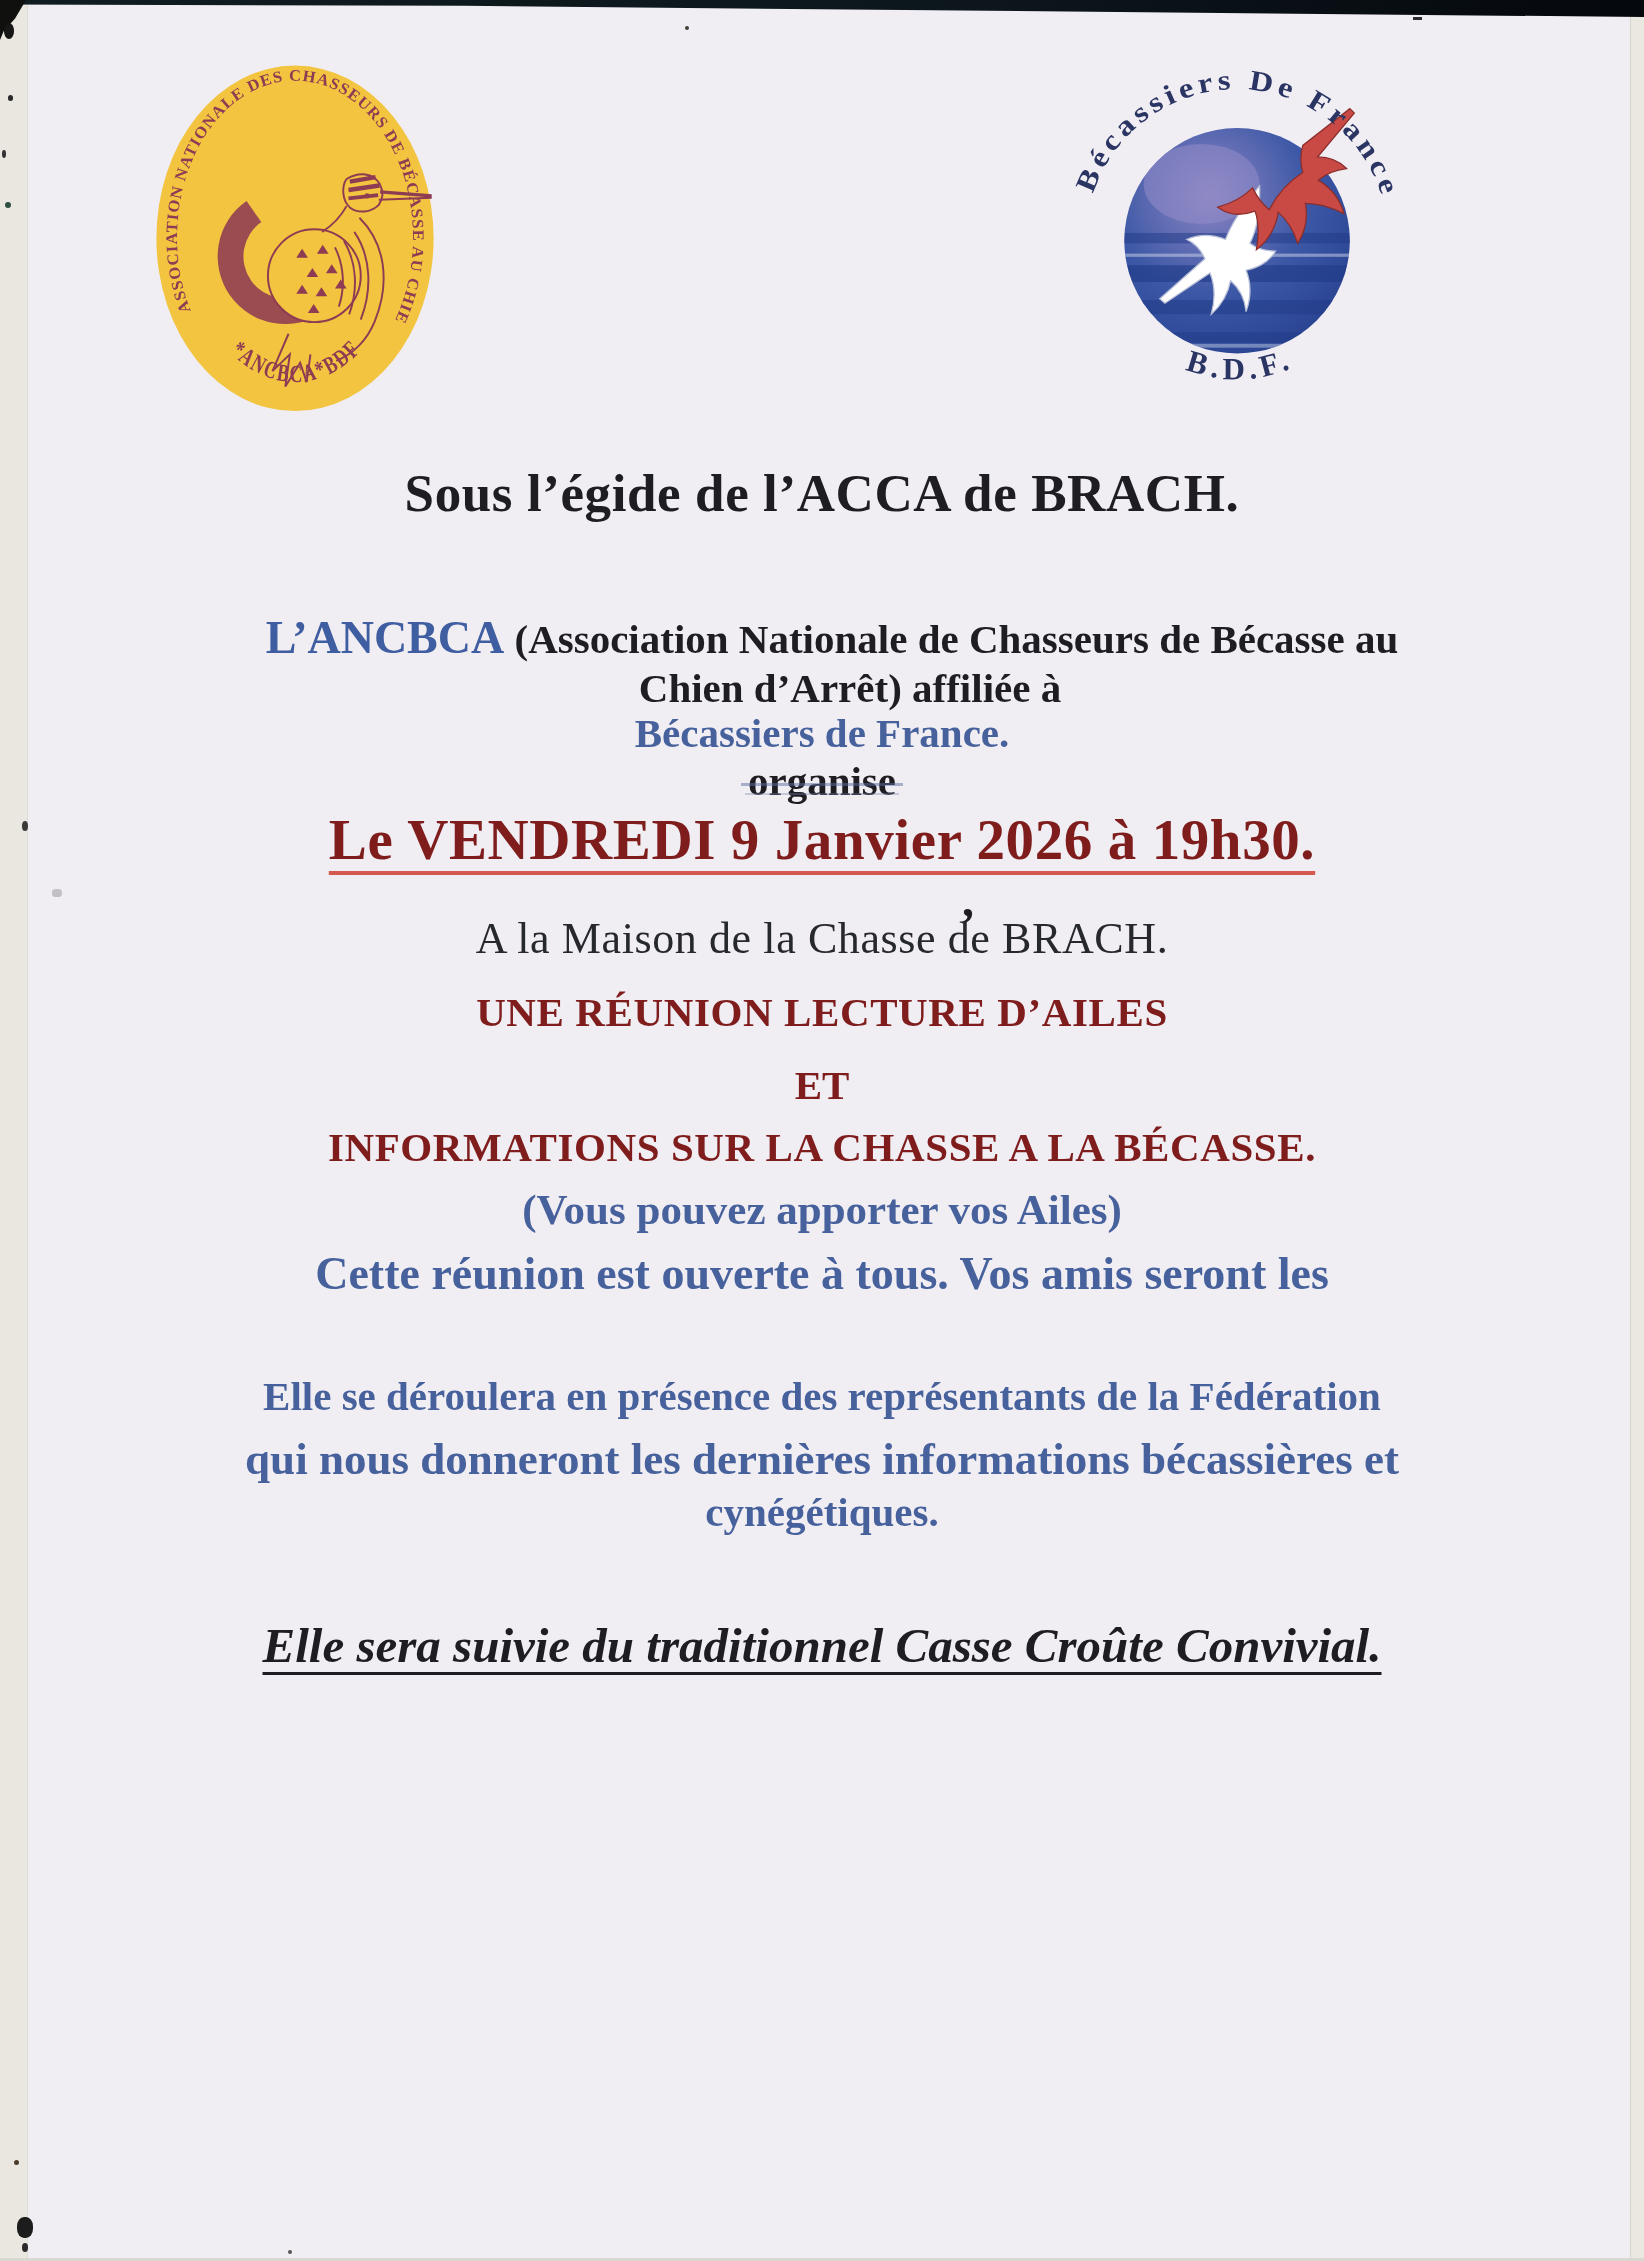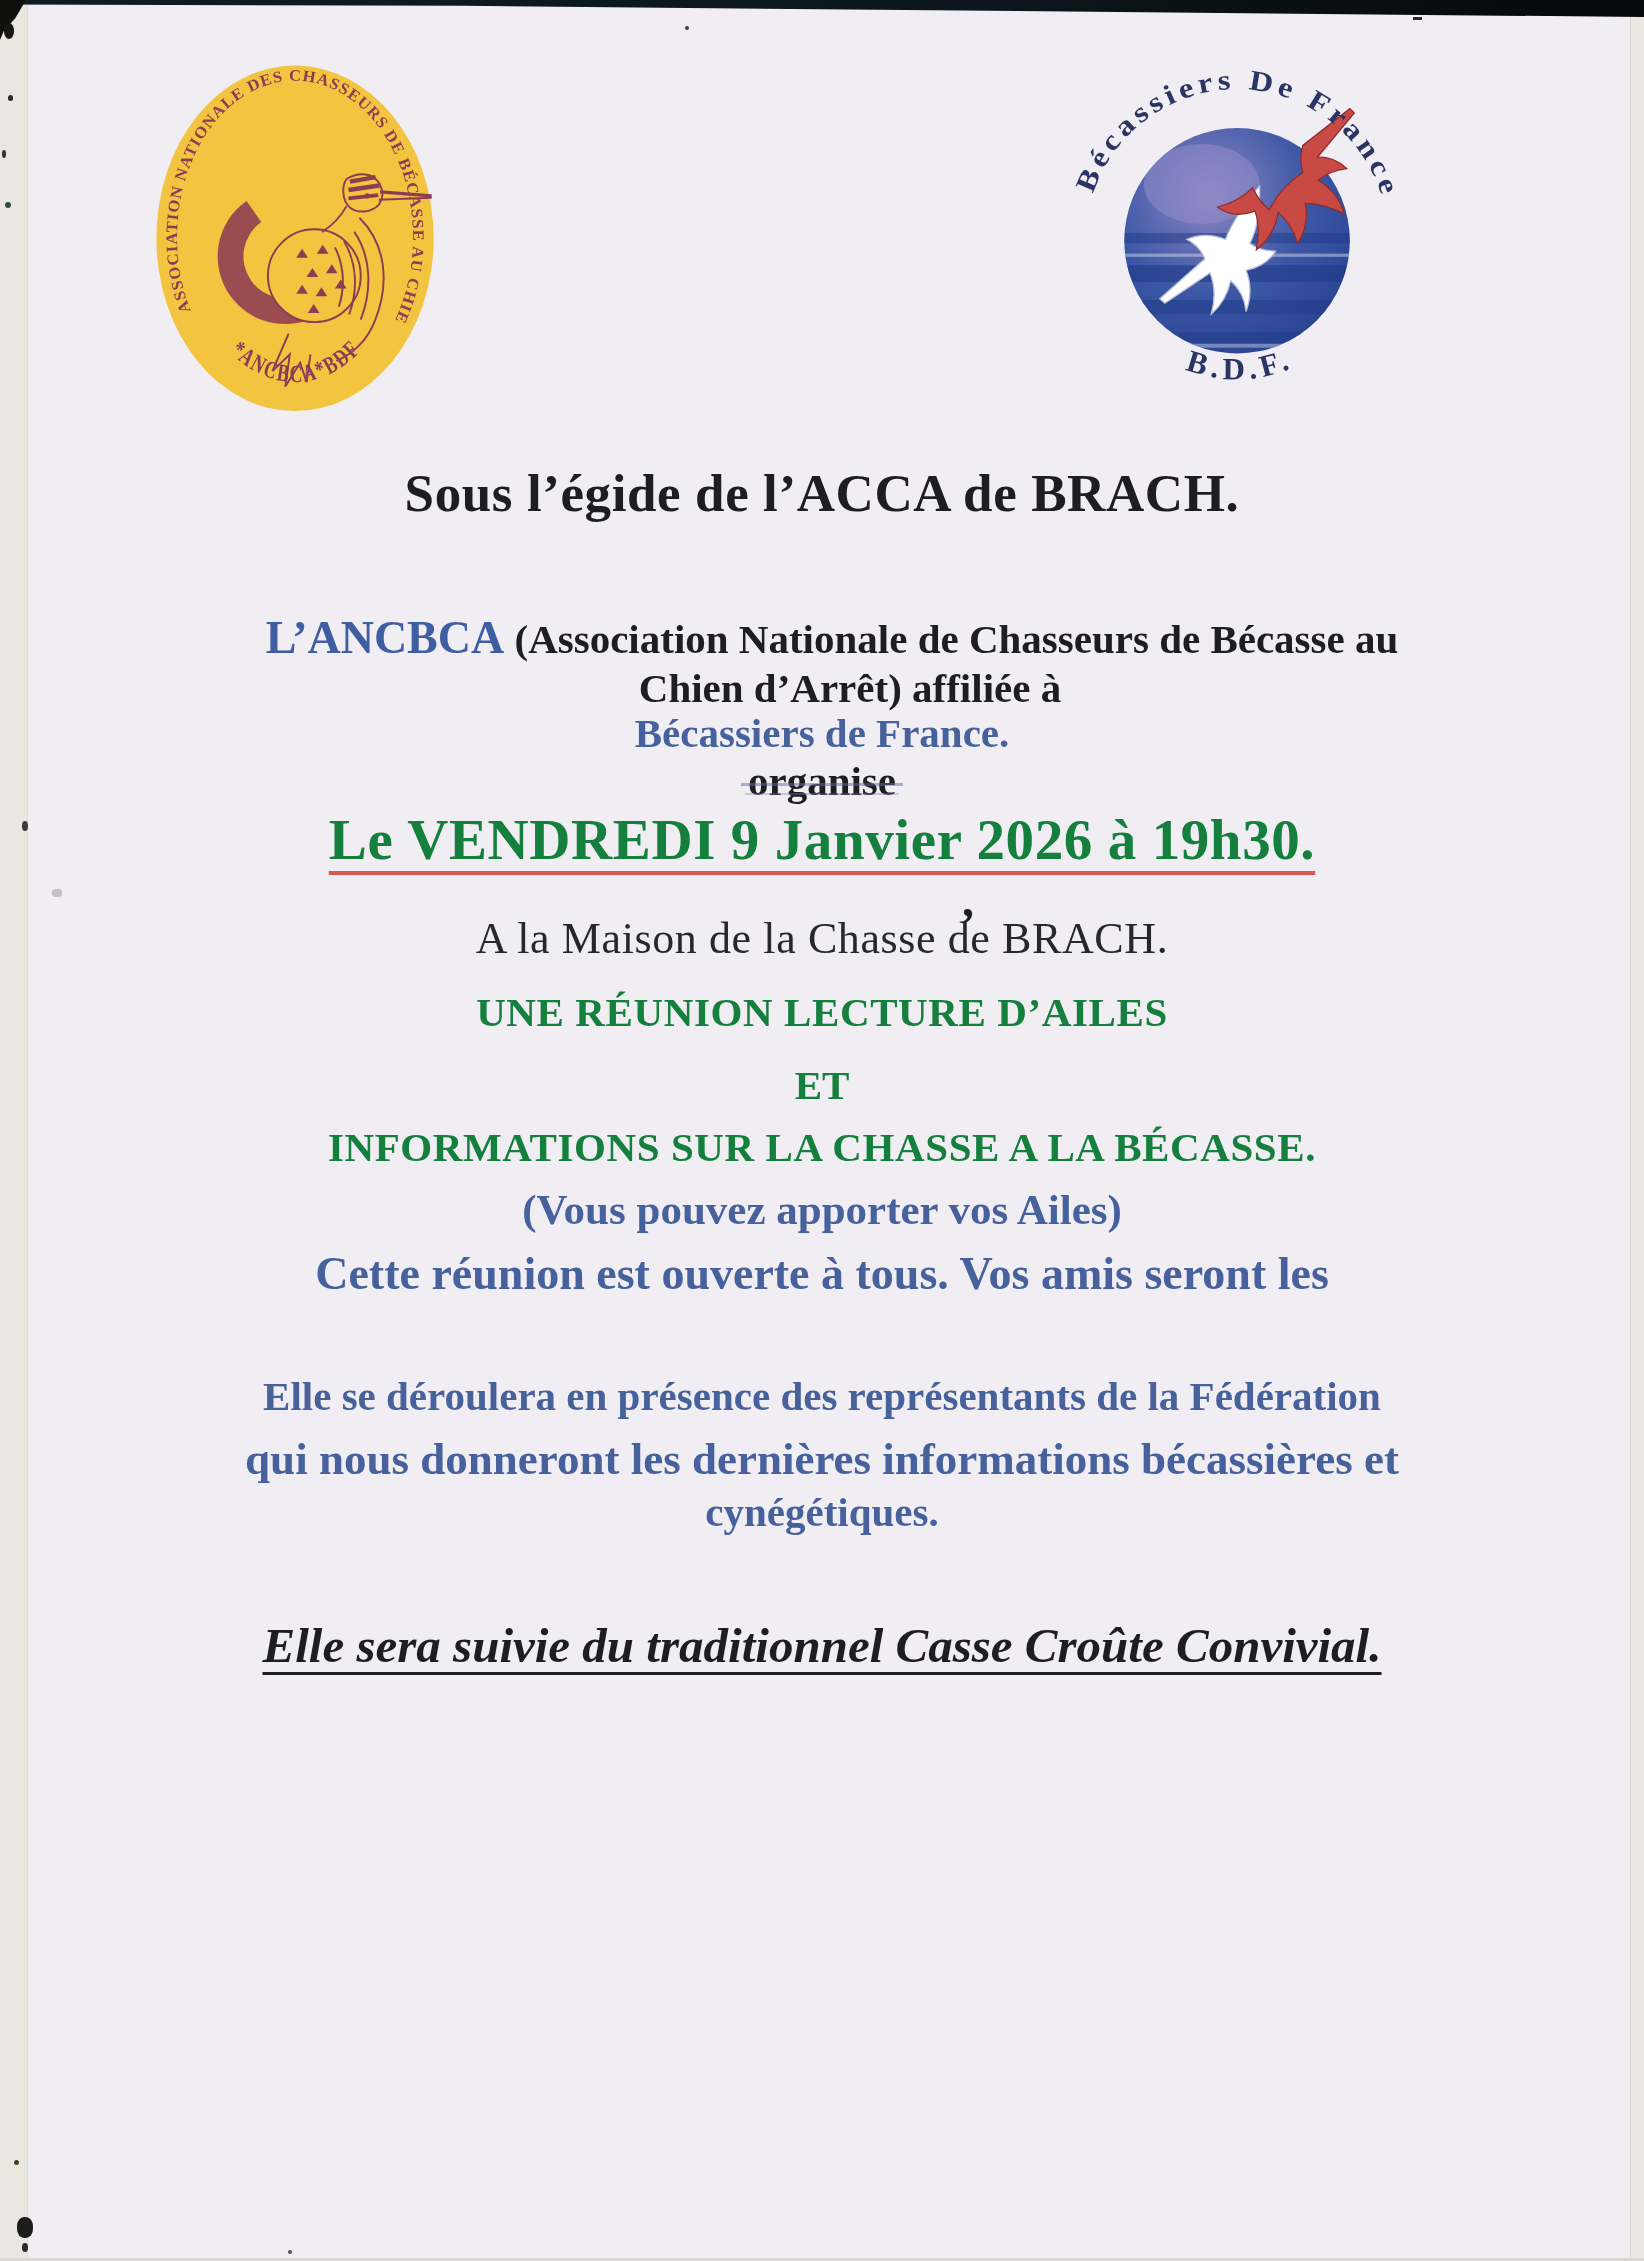--- a/index.html
+++ b/index.html
@@ -31,7 +31,7 @@
   .line{position:absolute;left:0;width:1644px;text-align:center;white-space:nowrap;}
   .ink{color:#1d1d22;}
   .blue{color:#46619c;}
-  .red{color:#15803d;text-align:center;}
+  .red{color:#7f1d1d;text-align:center;}
   .title{top:463px;font-size:53px;font-weight:bold;letter-spacing:0.6px;}
   .org-l1{top:611px;font-size:41px;font-weight:bold;}
   .org-name{font-size:46px;color:#3f5da1;margin-left:20px;}

